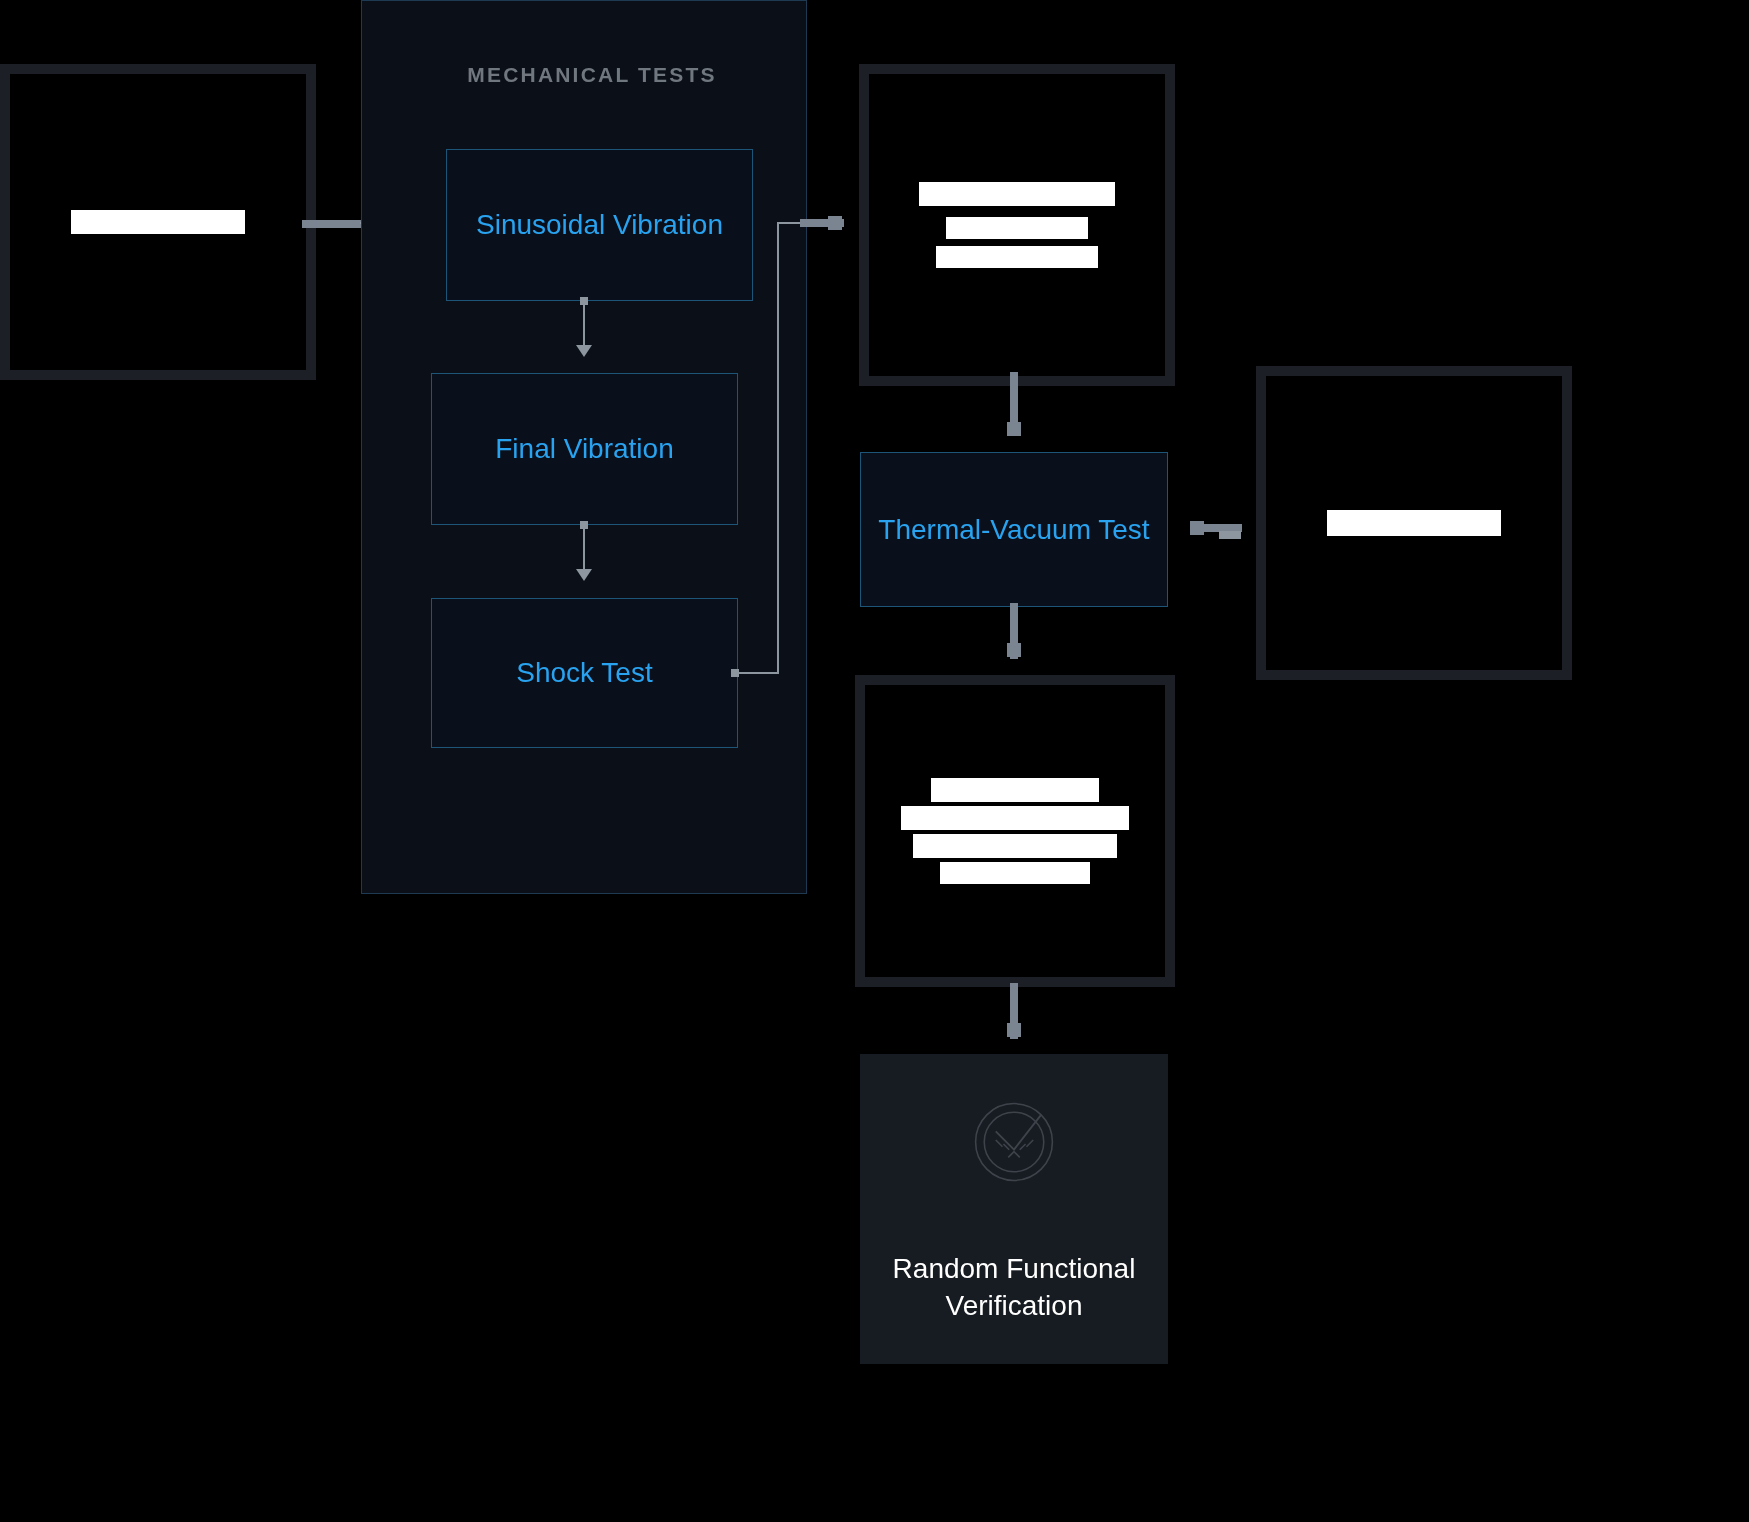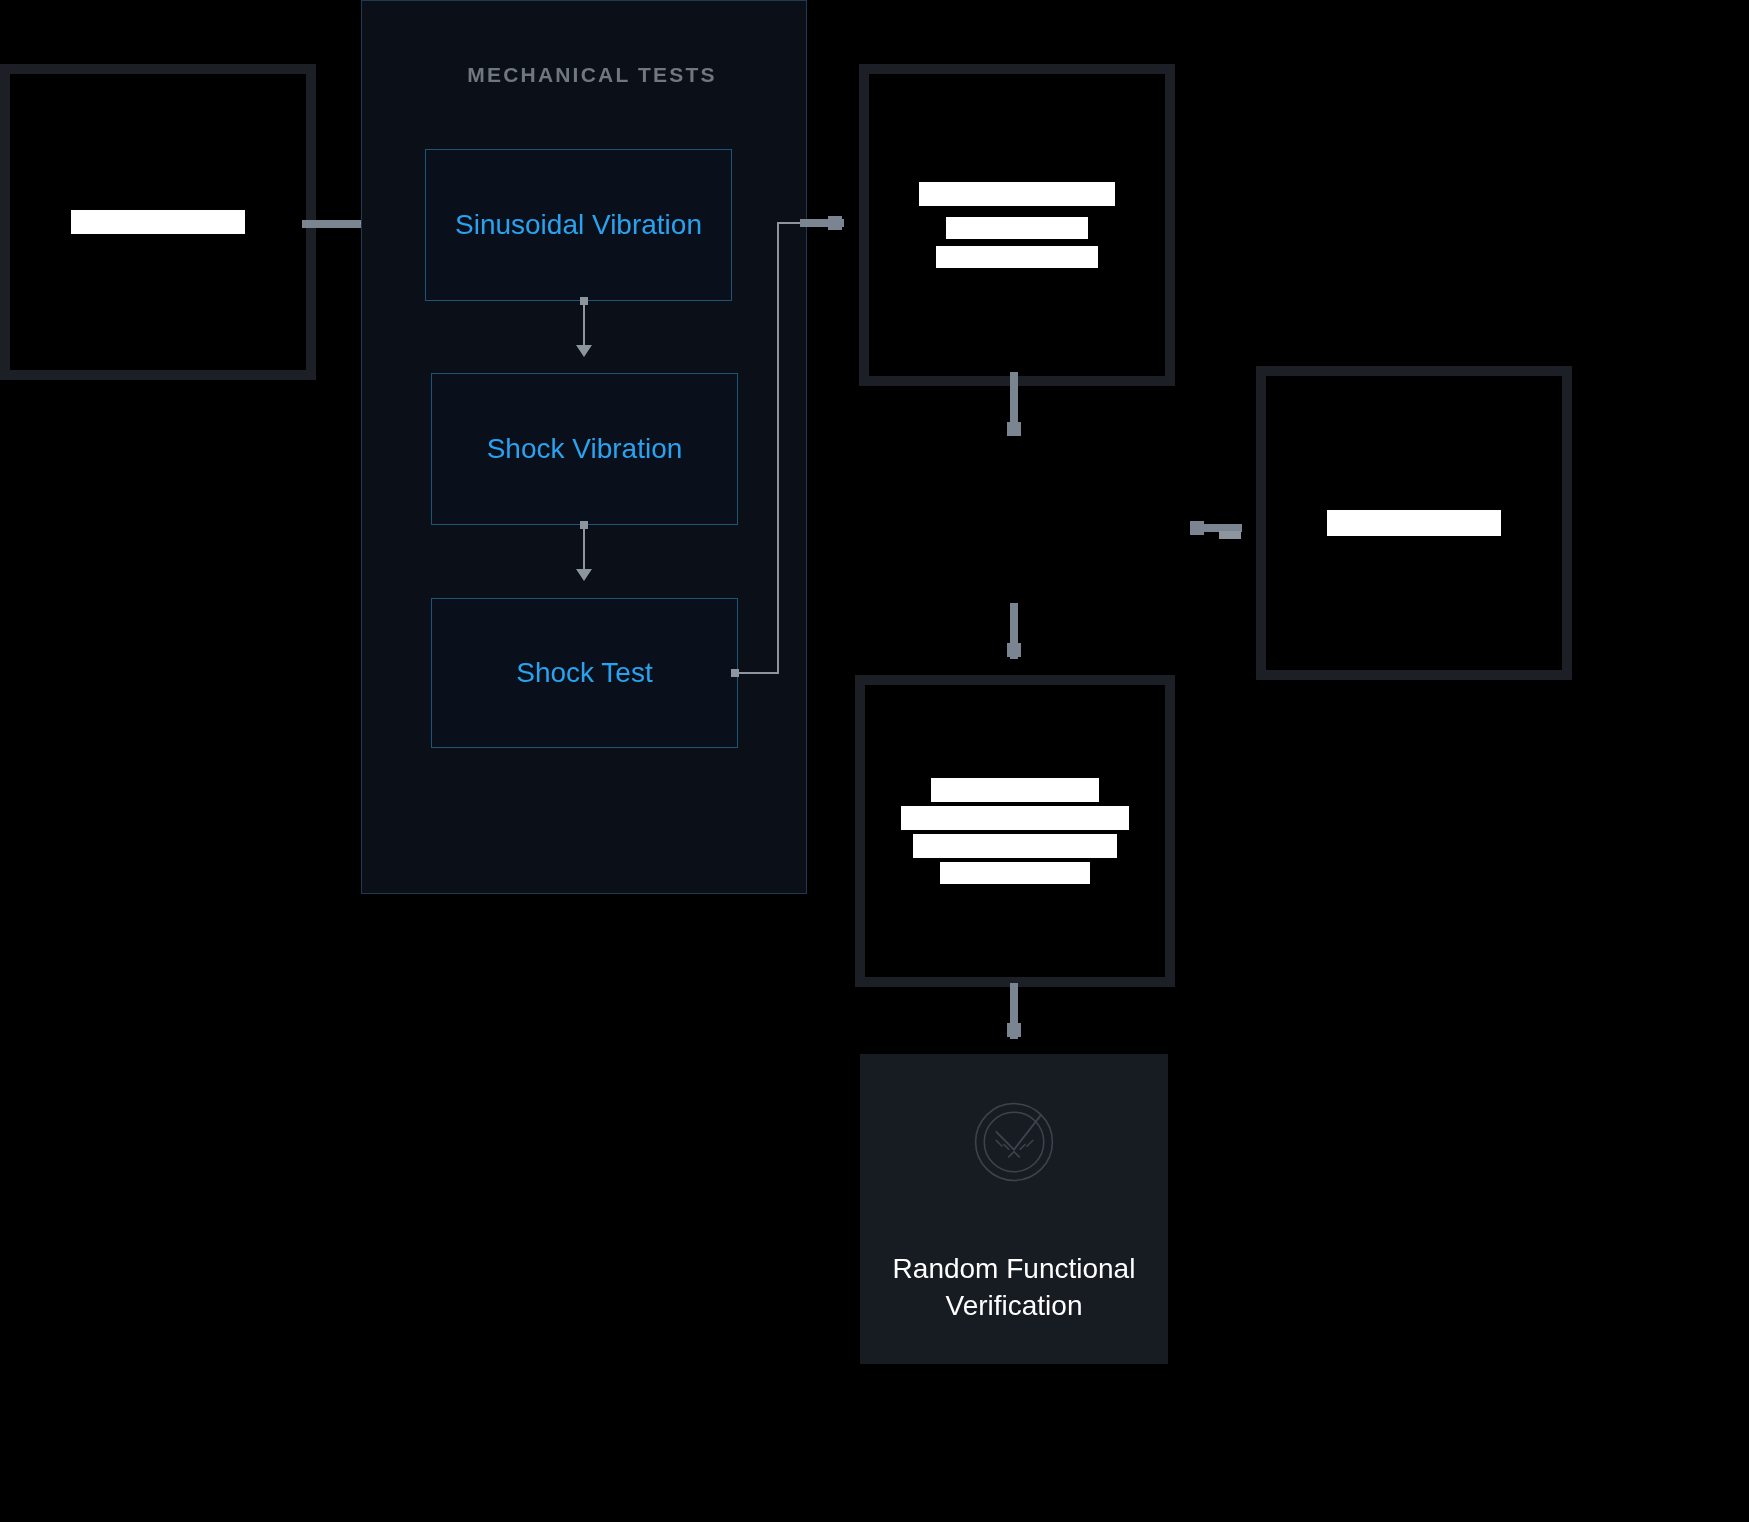--- a/index.html
+++ b/index.html
@@ -152,7 +152,7 @@
     <div class="group-title">MECHANICAL TESTS</div>
   </div>
 
-  <div class="testbox" style="left:425px; top:149px; width:307px; height:152px;">
+  <div class="testbox" style="left:446px; top:149px; width:307px; height:152px;">
     <span>Sinusoidal Vibration</span>
   </div>
 

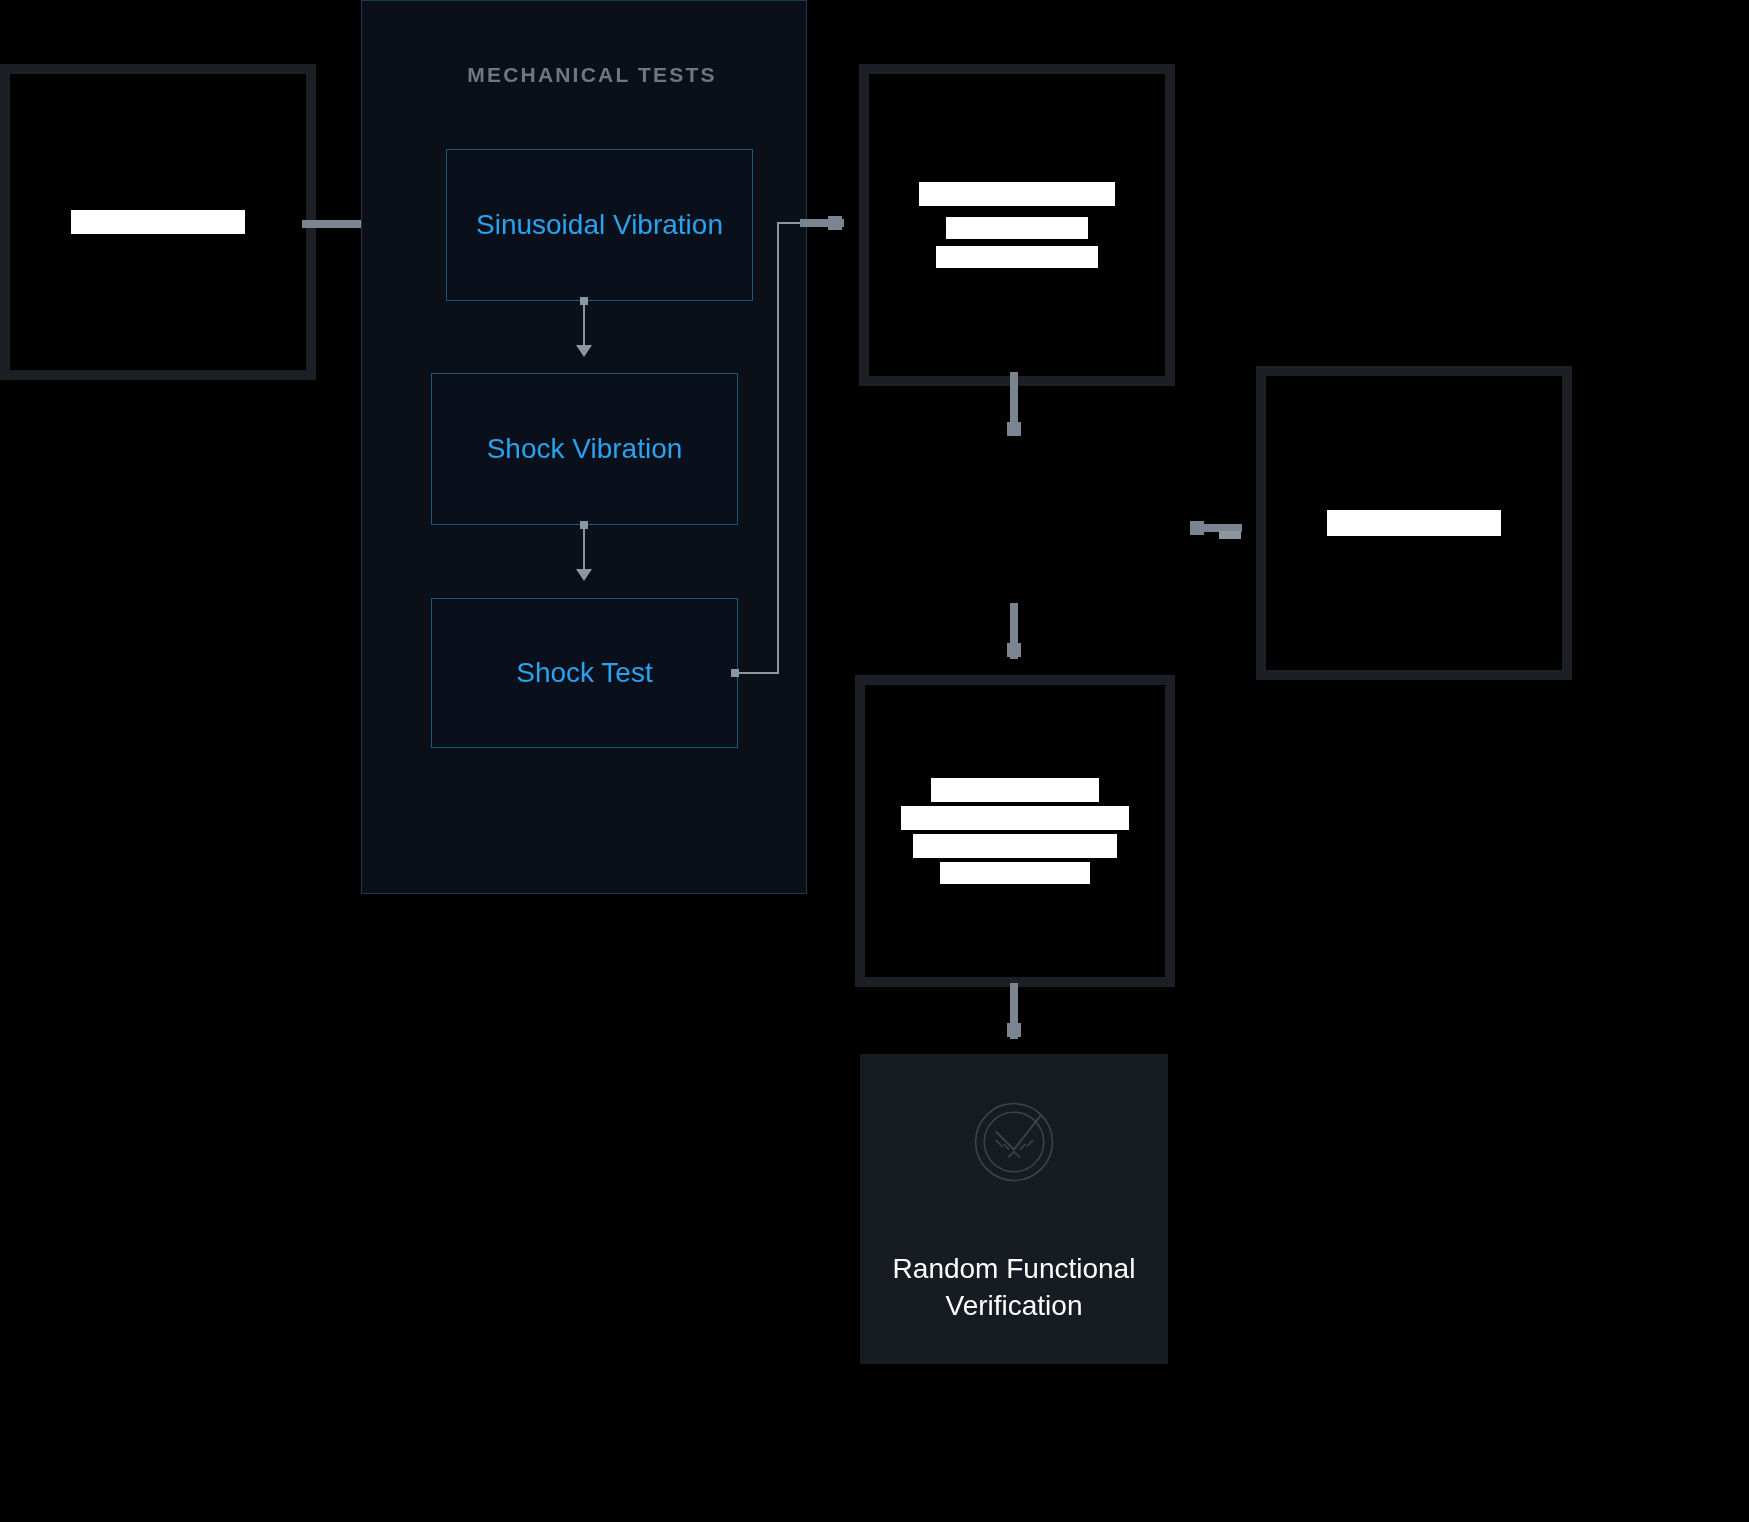--- a/index.html
+++ b/index.html
@@ -161,7 +161,7 @@
   <div class="arrowhead-down" style="left:576px; top:345px;"></div>
 
   <div class="testbox" style="left:431px; top:373px; width:307px; height:152px;">
-    <span>Shock Vibration</span>
+    <span>Final Vibration</span>
   </div>
 
   <div class="sq small" style="left:580px; top:521px;"></div>

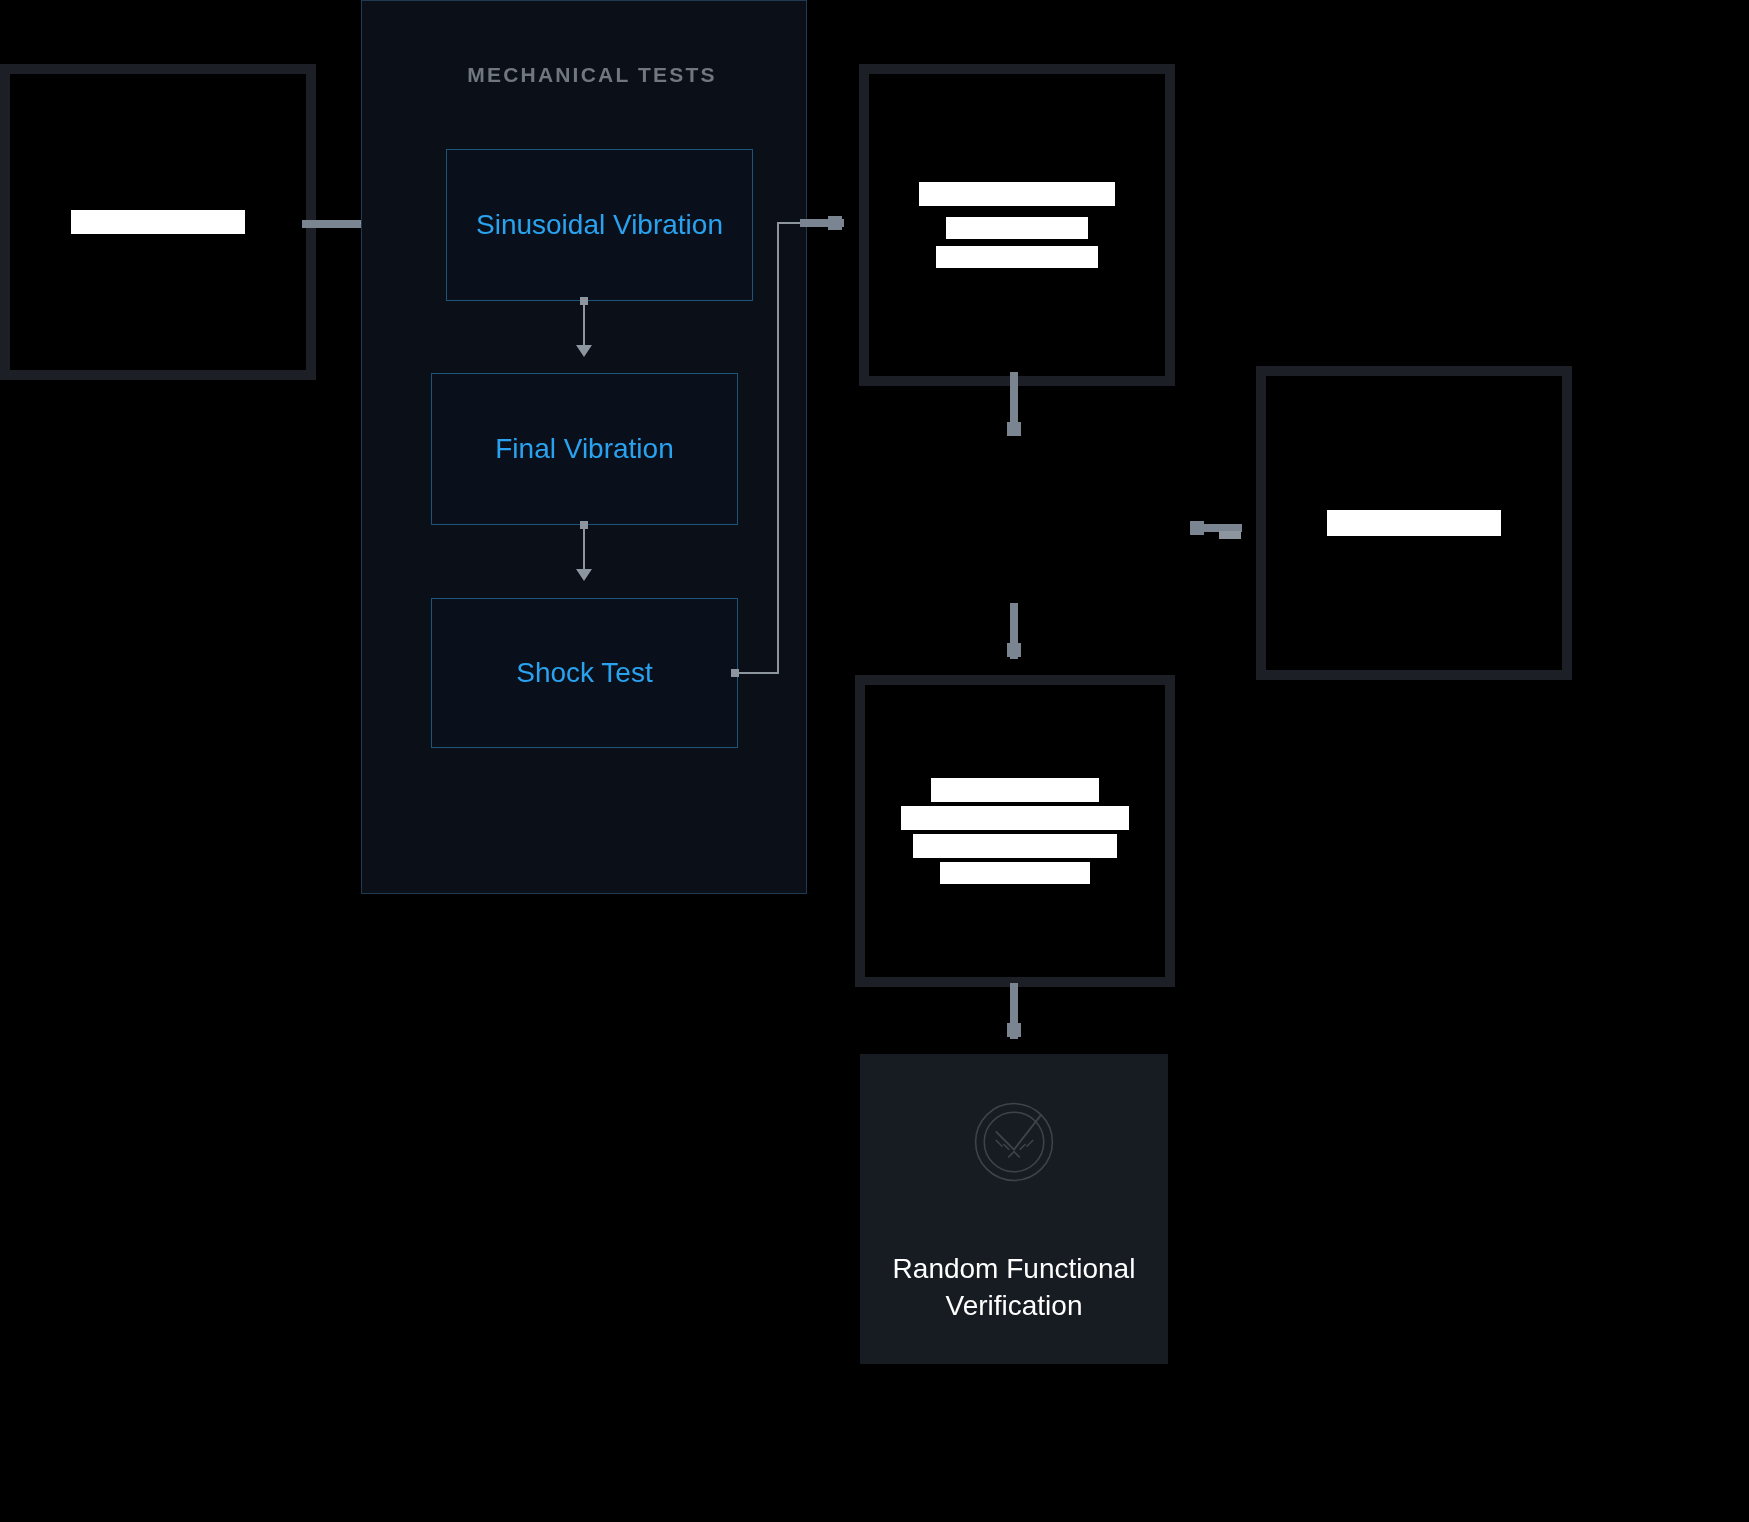--- a/index.html
+++ b/index.html
@@ -190,6 +190,9 @@
   <div class="conn thick" style="left:1010px; top:372px; width:8px; height:54px;"></div>
   <div class="sq" style="left:1007px; top:422px;"></div>
 
+  <div class="node accent" style="left:860px; top:452px; width:308px; height:155px;">
+    <span>Thermal-Vacuum Test</span>
+  </div>
 
   <div class="conn thick" style="left:1190px; top:524px; width:52px; height:8px;"></div>
   <div class="sq" style="left:1190px; top:521px;"></div>

